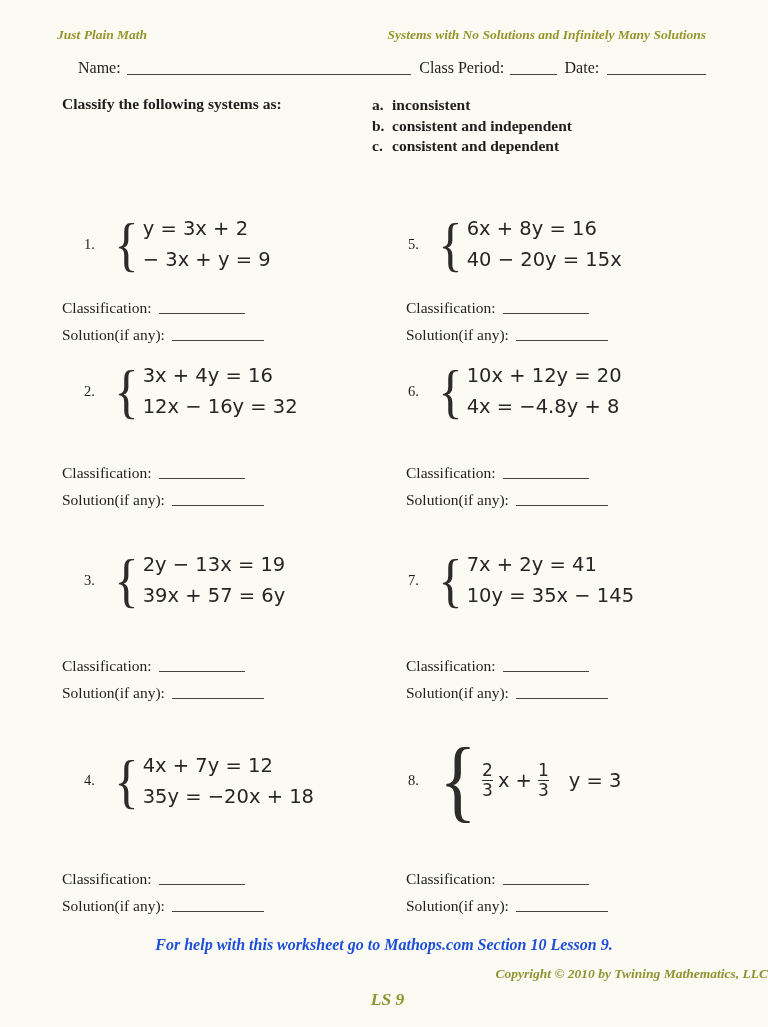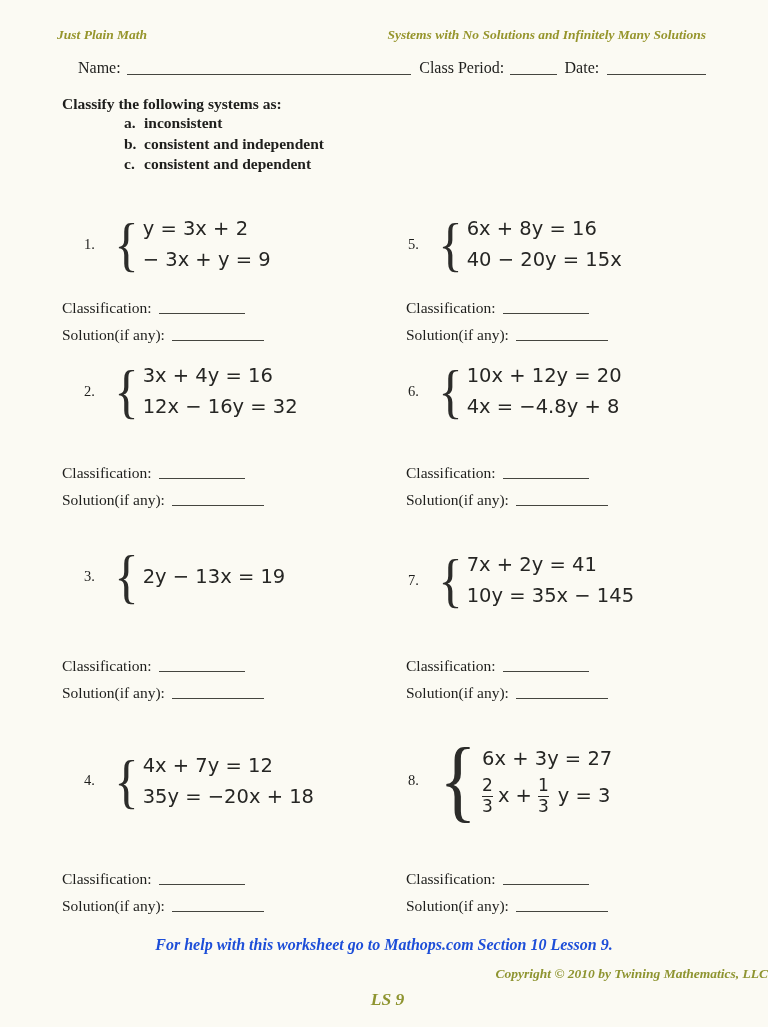--- a/index.html
+++ b/index.html
@@ -28,7 +28,7 @@
   
   .classify {
     position:absolute; top:95px; left:62px; right:58px;
-    display:flex; font-weight:bold; font-size:15.5px;flex-direction:column;
+    display:flex; font-weight:bold; font-size:15.5px;
   }
   .classify .lead { width:248px; }
   .options { margin-left:62px; }

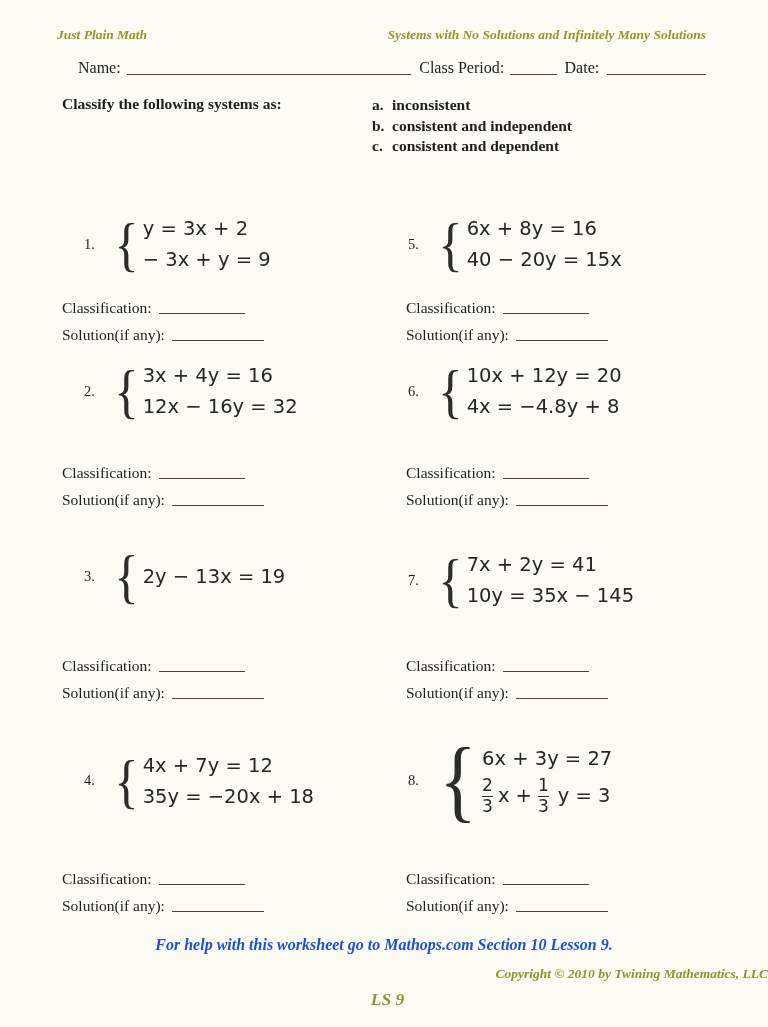--- a/index.html
+++ b/index.html
@@ -208,6 +208,7 @@
       <span class="brace">{</span>
       <div class="eqs">
         <div class="eq">2y − 13x = 19</div>
+        <div class="eq">39x + 57 = 6y</div>
       </div>
     </div>
     <div class="prob-cell-right" style="top:0;">

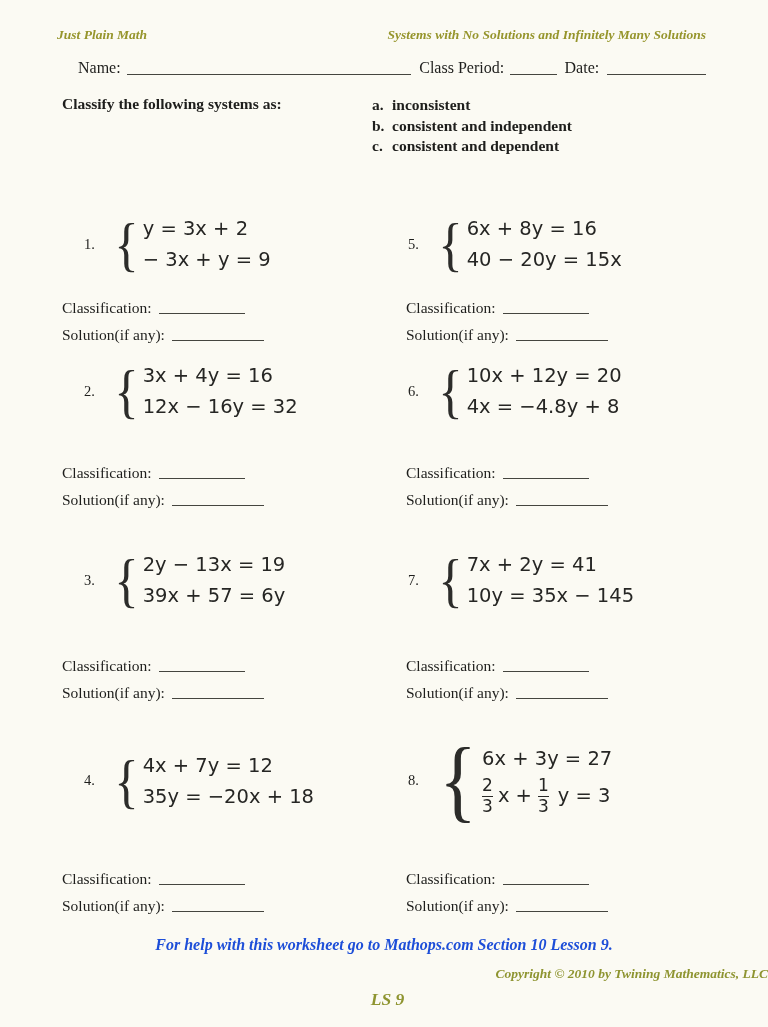--- a/index.html
+++ b/index.html
@@ -257,7 +257,6 @@
       <span class="pnum">8.</span>
       <span class="brace tall">{</span>
       <div class="eqs">
-        <div class="eq">6x + 3y = 27</div>
         <div class="eq fracline">
           <span class="frac">
             <span>2</span>

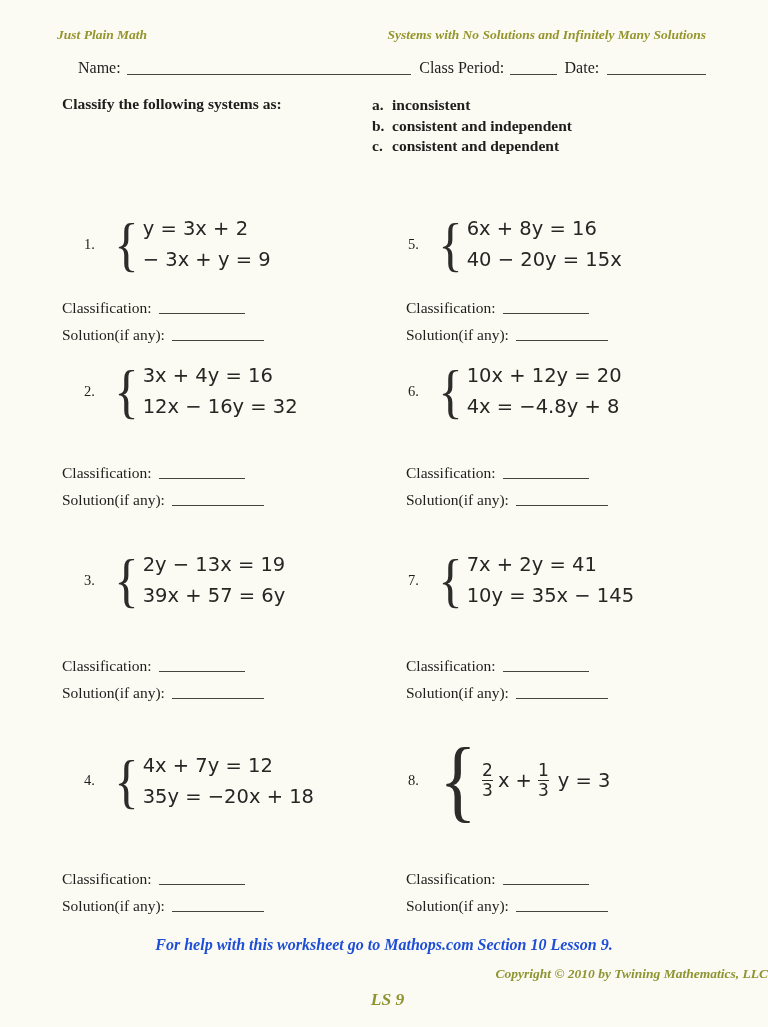--- a/index.html
+++ b/index.html
@@ -58,7 +58,7 @@
   }
   .frac .den { border-top:1.6px solid #2a2a28; }
   .frac-mid { margin:0 6px 0 5px; }
-  .frac-tail { margin-left:9px; }
+  .frac-tail { margin-left:20px; }
   
   .ans-row { position:absolute; left:0; width:768px; font-size:15.5px; }
   .ans-left  { position:absolute; left:62px; }

